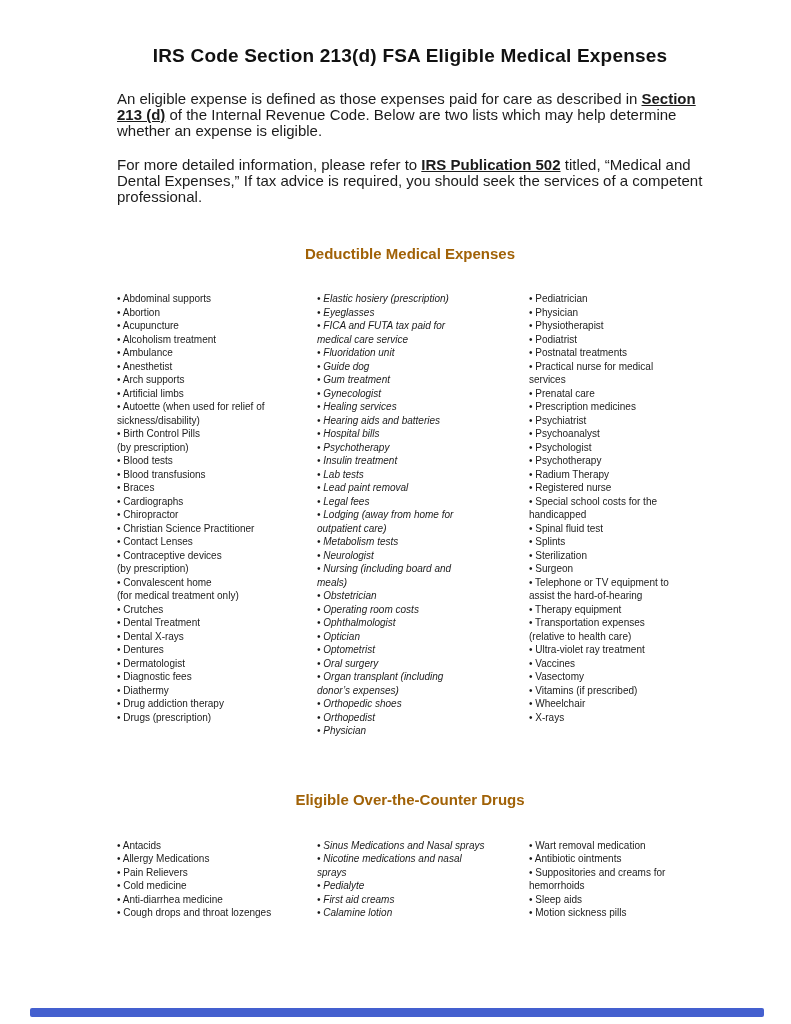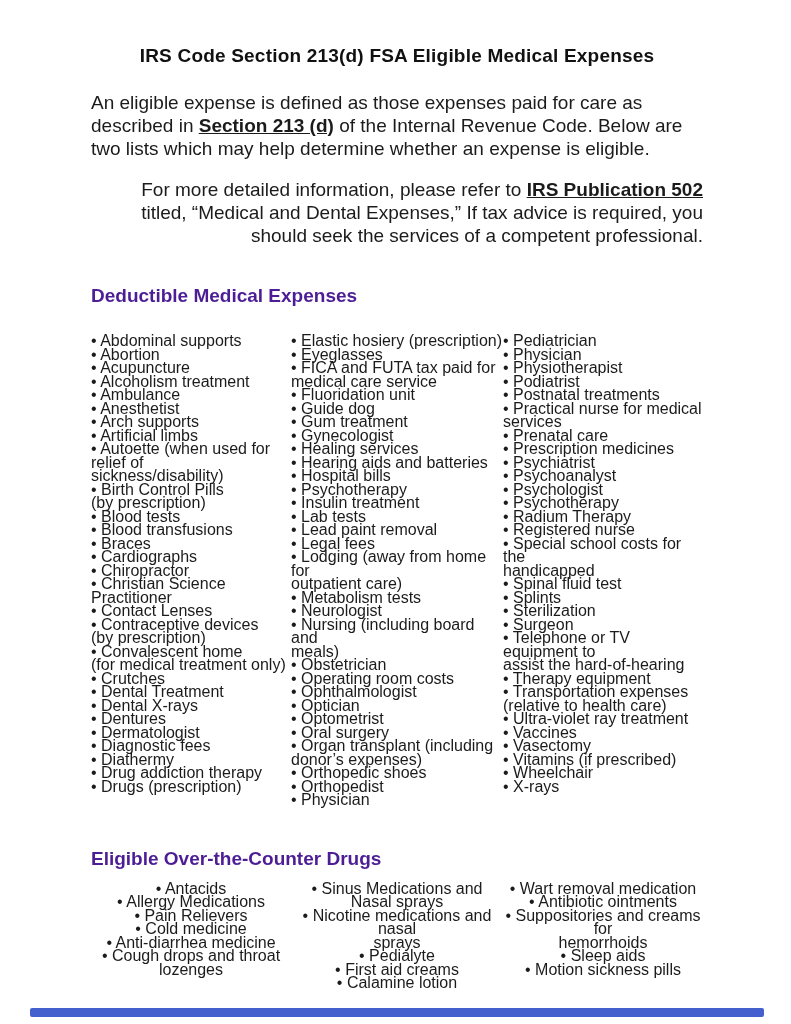--- a/index.html
+++ b/index.html
@@ -11,7 +11,7 @@
     color:#1b1b1b;
     overflow:hidden;
   }
-  .content { padding:0 88px 0 91px; }
+  .content { padding:0 88px 0 117px; }
   h1.title {
     margin:44px 0 0 0;
     font-size:19px; line-height:23px;

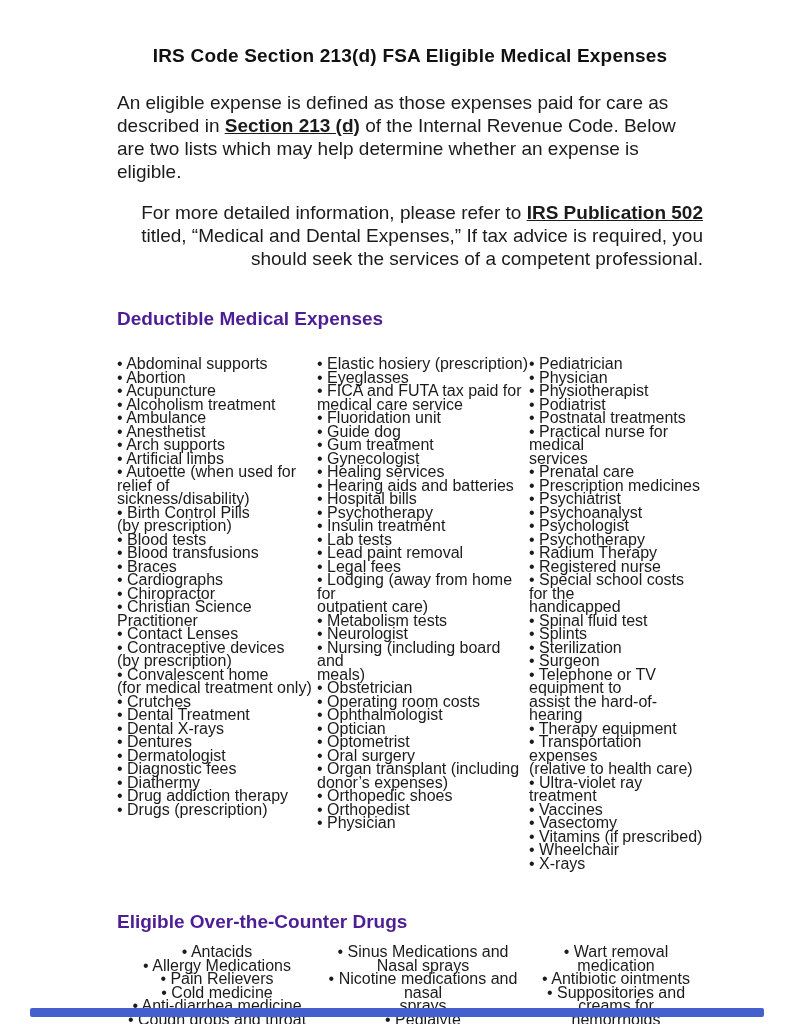--- a/index.html
+++ b/index.html
@@ -21,7 +21,7 @@
   }
   p.intro {
     margin:24px 0 0 0;
-    font-size:19px; line-height:23px;
+    font-size:15px; line-height:16px;
     max-width:614px;
   }
   p.intro.second { margin-top:18px;text-align:right; }

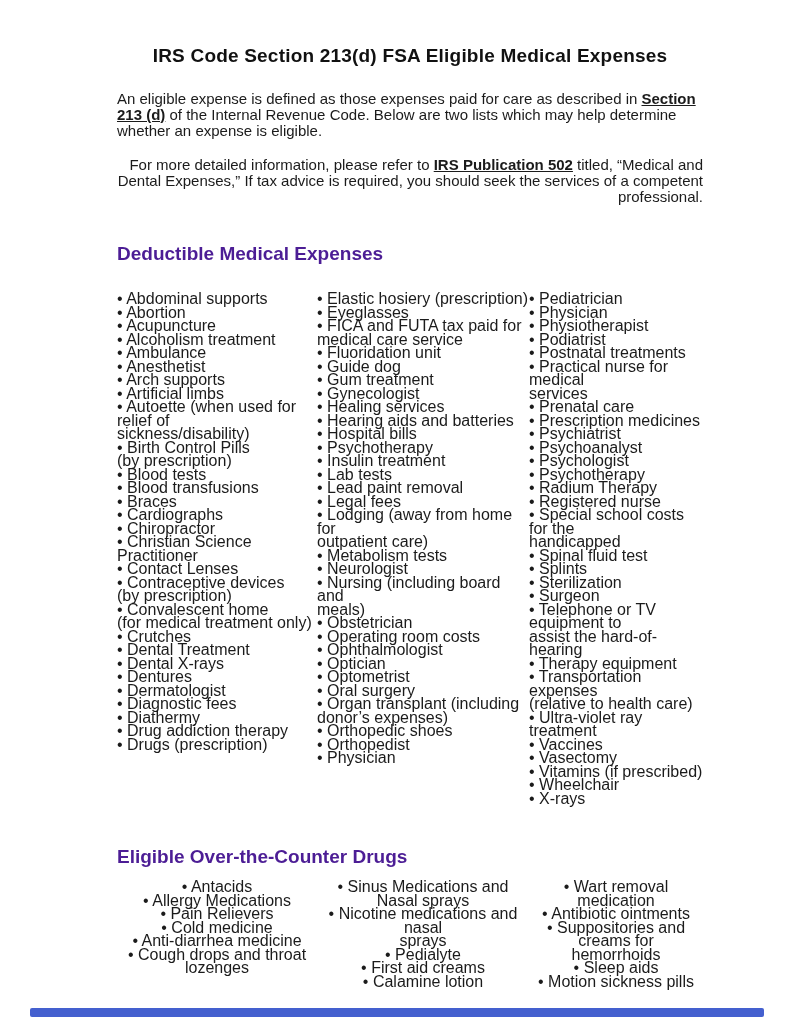--- a/index.html
+++ b/index.html
@@ -24,7 +24,7 @@
     font-size:15px; line-height:16px;
     max-width:614px;
   }
-  p.intro.second { margin-top:18px;text-align:right; }
+  p.intro.second { margin-top:18px; }
   .ref { font-weight:bold; text-decoration:underline; }
   h2.section {
     margin:37px 0 0 0;

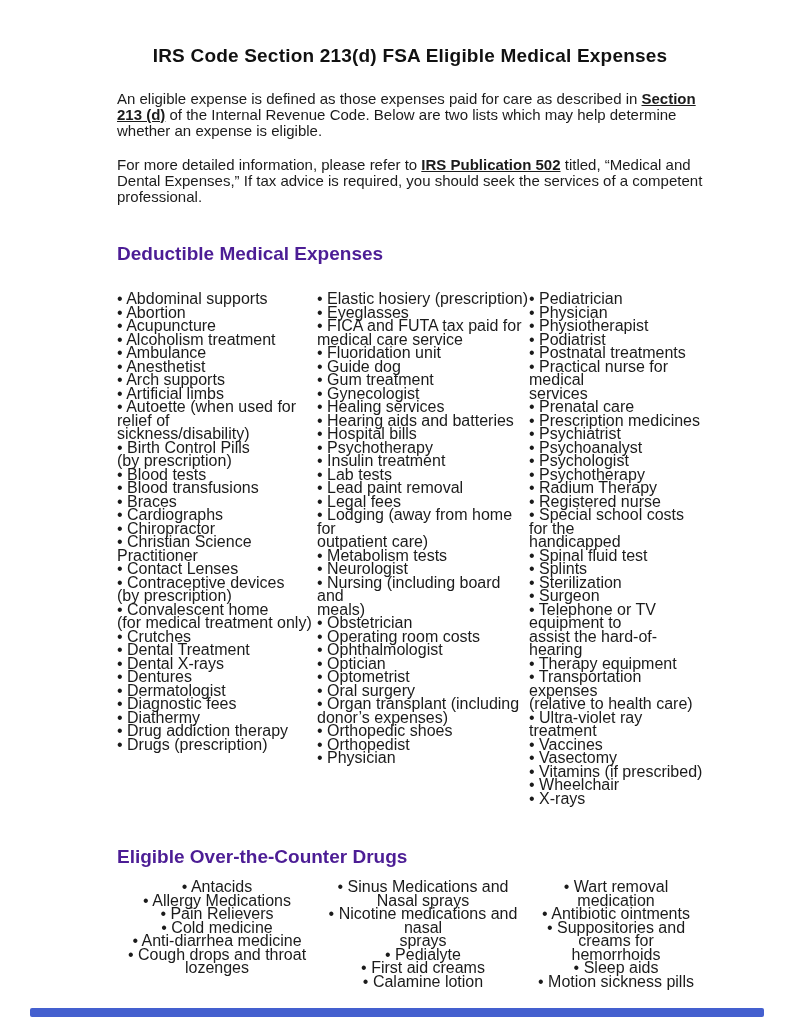--- a/index.html
+++ b/index.html
@@ -28,9 +28,9 @@
   .ref { font-weight:bold; text-decoration:underline; }
   h2.section {
     margin:37px 0 0 0;
-    font-size:19px; line-height:23px;
-    font-weight:bold; 
-    color:#4c1d95;
+    font-size:15px; line-height:23px;
+    font-weight:bold; text-align:center;
+    color:#a16207;
   }
   h2.section.otc { margin-top:40px; }
   .cols {

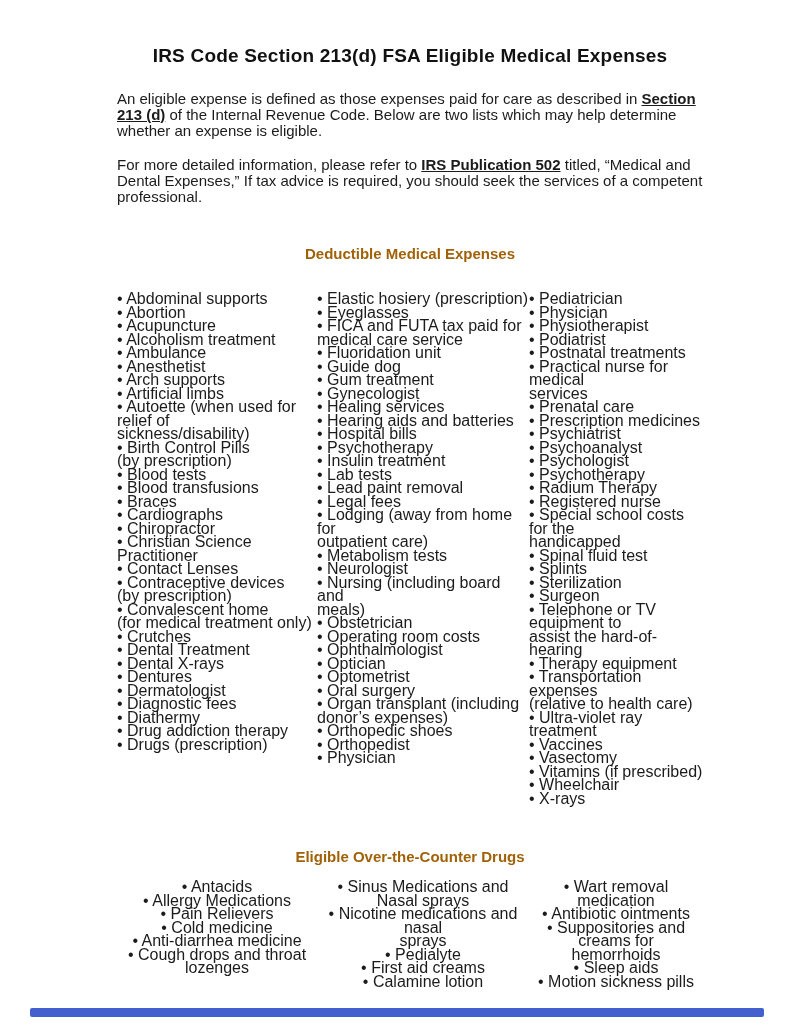--- a/index.html
+++ b/index.html
@@ -38,7 +38,7 @@
     margin:27px 0 0 0;
   }
   .cols.otc { margin-top:12px;text-align:center; }
-  .col { font-size:16px; line-height:13.5px; }
+  .col { font-size:10px; line-height:13.5px; }
   .col.c1 { width:200px; flex:0 0 200px; }
   .col.c2 { width:212px; flex:0 0 212px; }
   .col.c3 { flex:1 1 auto; min-width:0; }

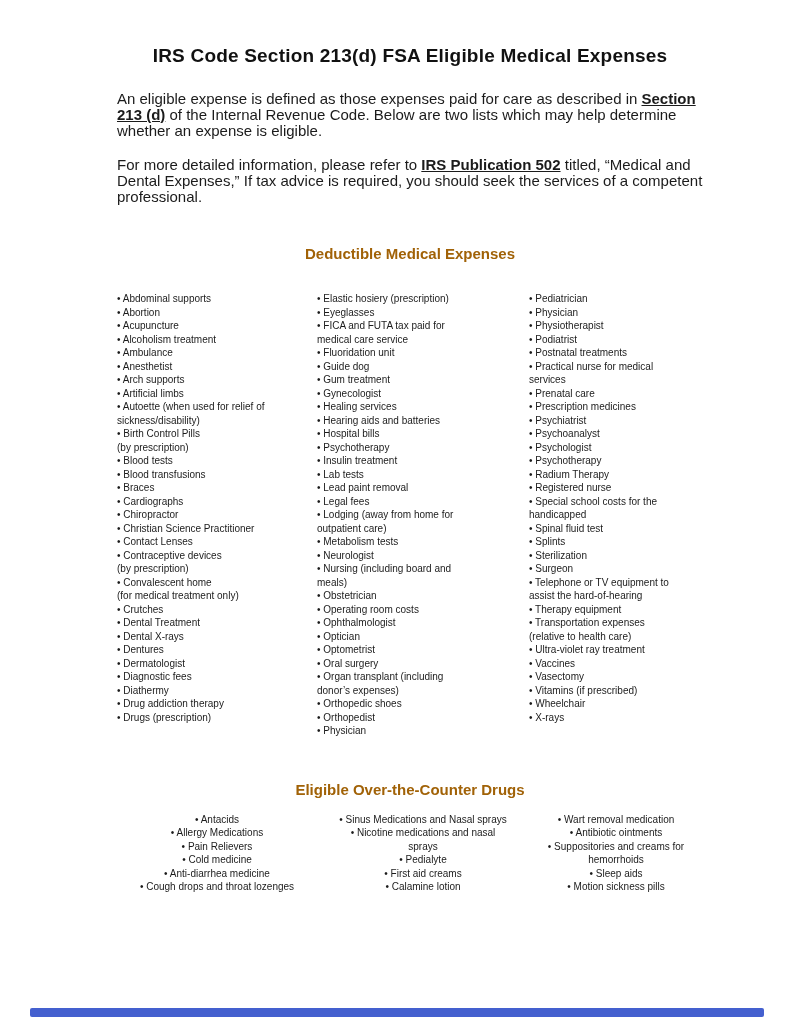--- a/index.html
+++ b/index.html
@@ -40,7 +40,7 @@
   .cols.otc { margin-top:12px;text-align:center; }
   .col { font-size:10px; line-height:13.5px; }
   .col.c1 { width:200px; flex:0 0 200px; }
-  .col.c2 { width:212px; flex:0 0 212px; }
+  .col.c2 { width:212px; flex:0 0 212px;font-style:italic; }
   .col.c3 { flex:1 1 auto; min-width:0; }
   .li { white-space:pre-wrap; }
   .hscrollbar {

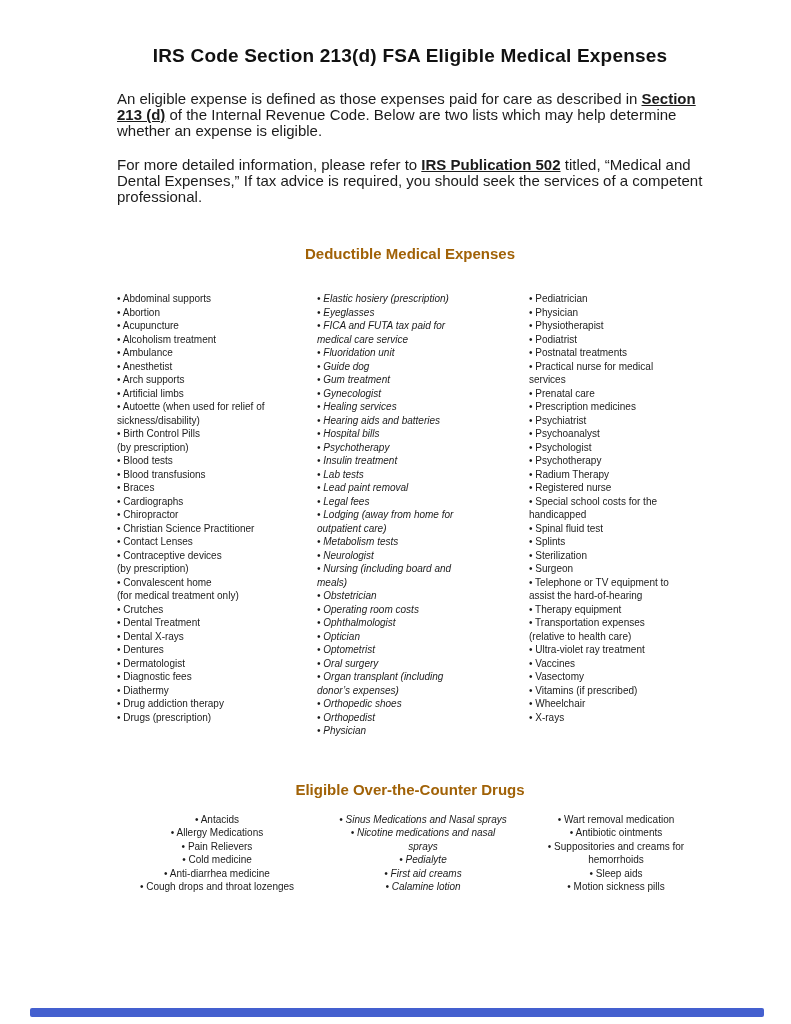--- a/index.html
+++ b/index.html
@@ -32,7 +32,7 @@
     font-weight:bold; text-align:center;
     color:#a16207;
   }
-  h2.section.otc { margin-top:40px; }
+  h2.section.otc { margin-top:50px; }
   .cols {
     display:flex; align-items:flex-start;
     margin:27px 0 0 0;

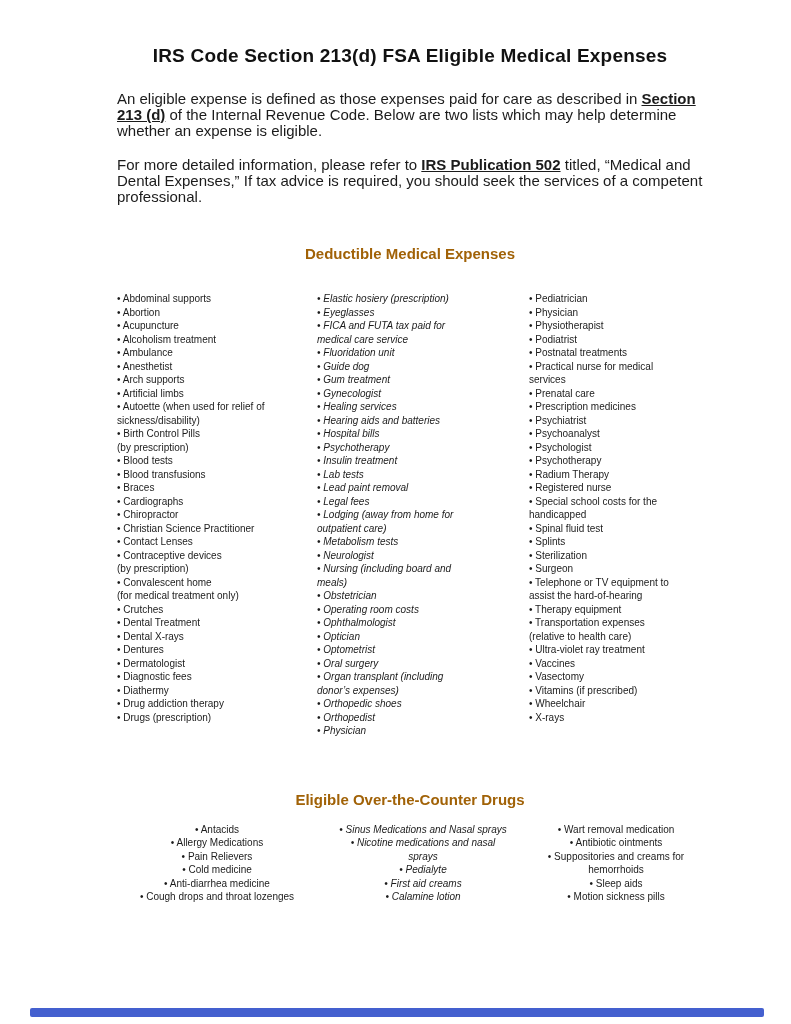--- a/index.html
+++ b/index.html
@@ -37,7 +37,7 @@
     display:flex; align-items:flex-start;
     margin:27px 0 0 0;
   }
-  .cols.otc { margin-top:12px;text-align:center; }
+  .cols.otc { margin-top:28px; }
   .col { font-size:10px; line-height:13.5px; }
   .col.c1 { width:200px; flex:0 0 200px; }
   .col.c2 { width:212px; flex:0 0 212px;font-style:italic; }

